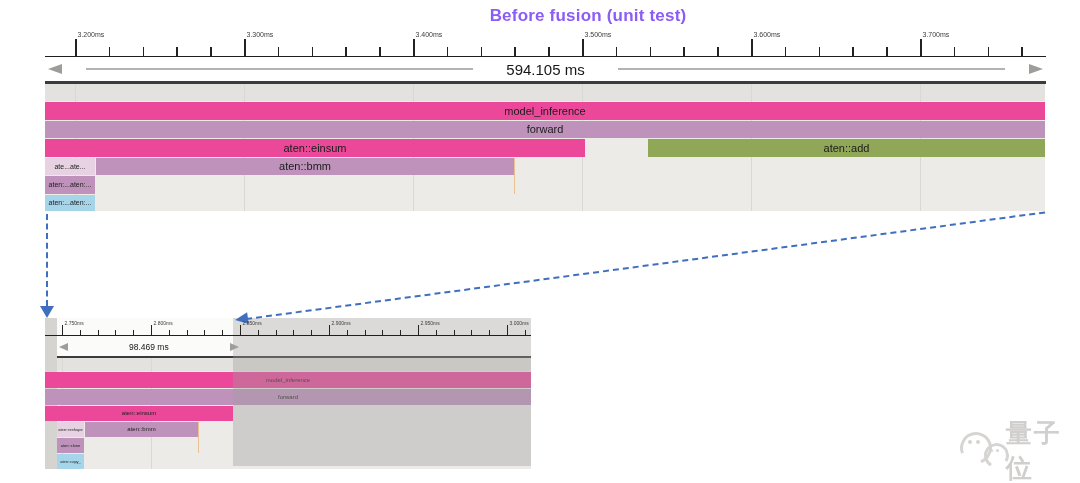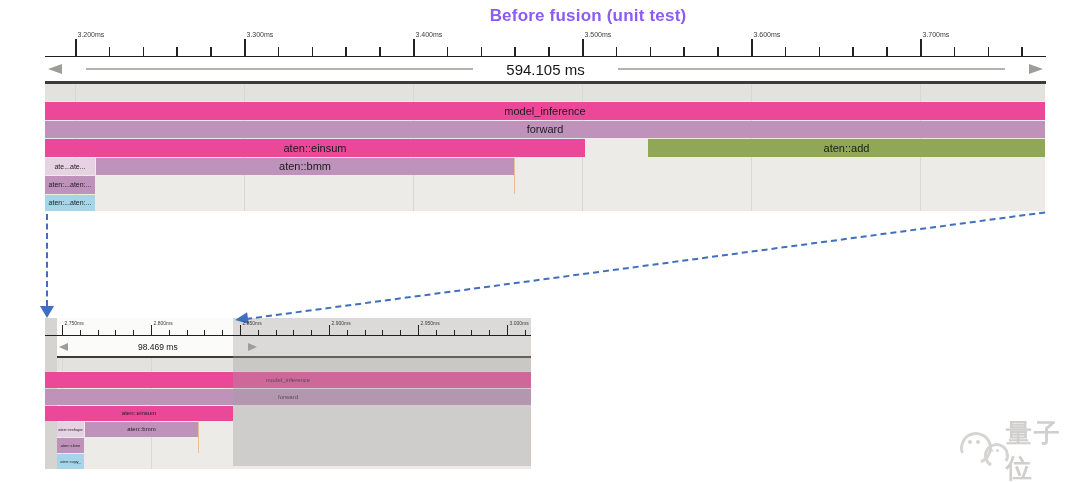--- a/index.html
+++ b/index.html
@@ -34,7 +34,7 @@
   .measure-top .ah-r{border-top:5px solid transparent;border-bottom:5px solid transparent;border-left:14px solid #9d9d9a;}
   .measure-sm{left:59px;top:339px;width:174px;height:15px;z-index:7;}
   .measure-sm .mline{height:1px;}
-  .measure-sm .mtext{font-size:8.5px;margin:0 22px;}
+  .measure-sm .mtext{font-size:8.5px;margin:0 13px;}
   .measure-sm .ah-l{border-top:4px solid transparent;border-bottom:4px solid transparent;border-right:9px solid #9d9d9a;}
   .measure-sm .ah-r{border-top:4px solid transparent;border-bottom:4px solid transparent;border-left:9px solid #9d9d9a;}
 

